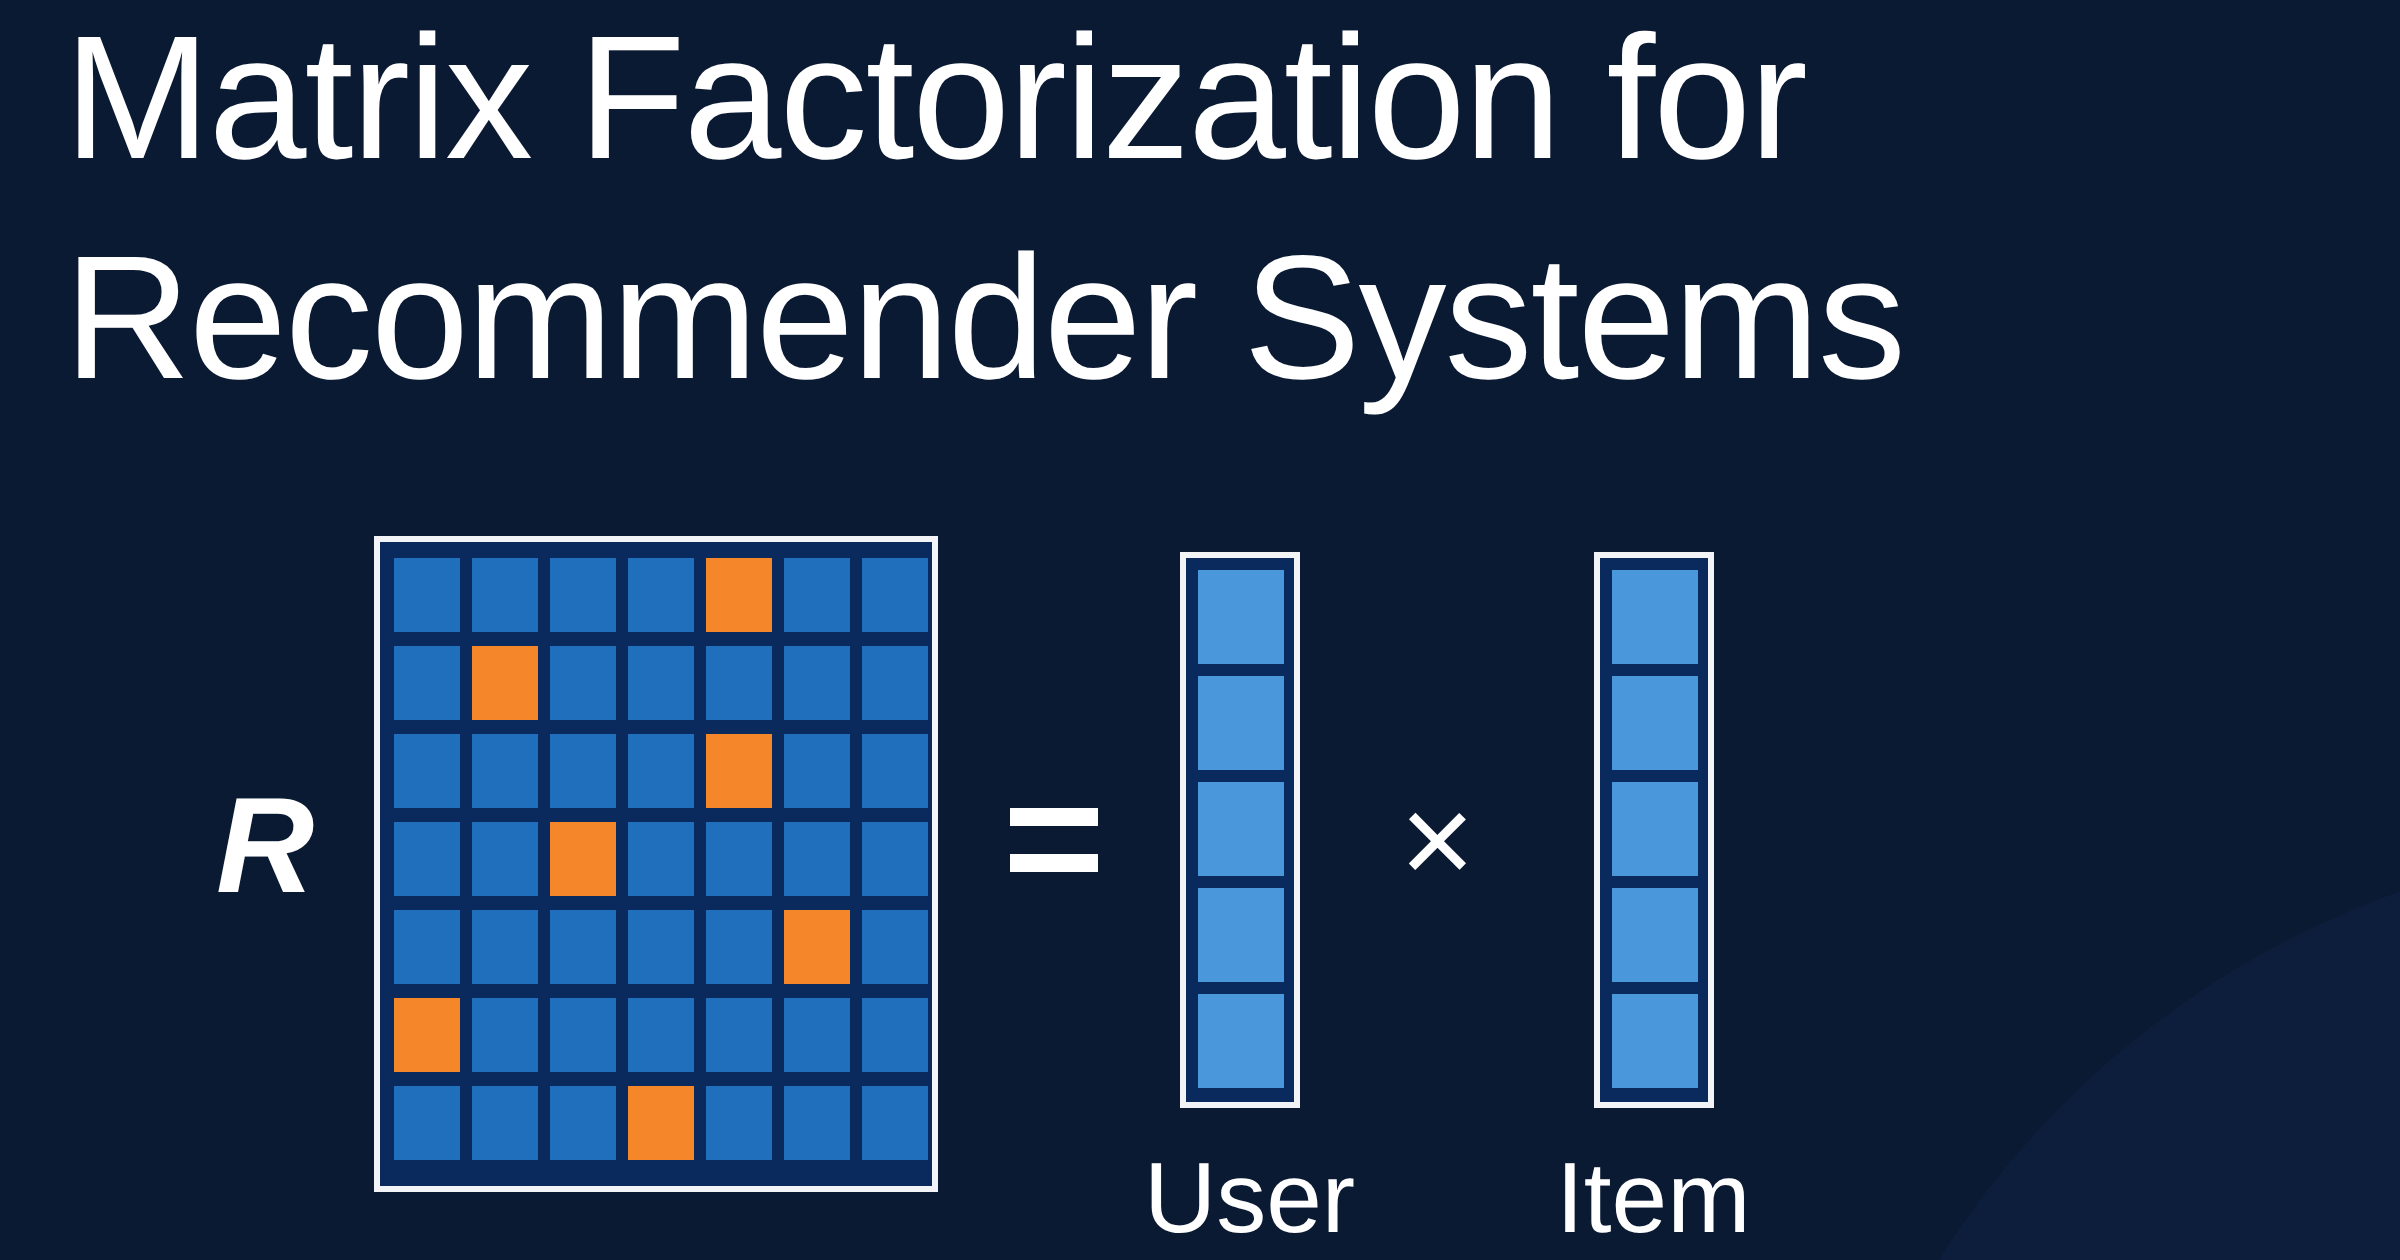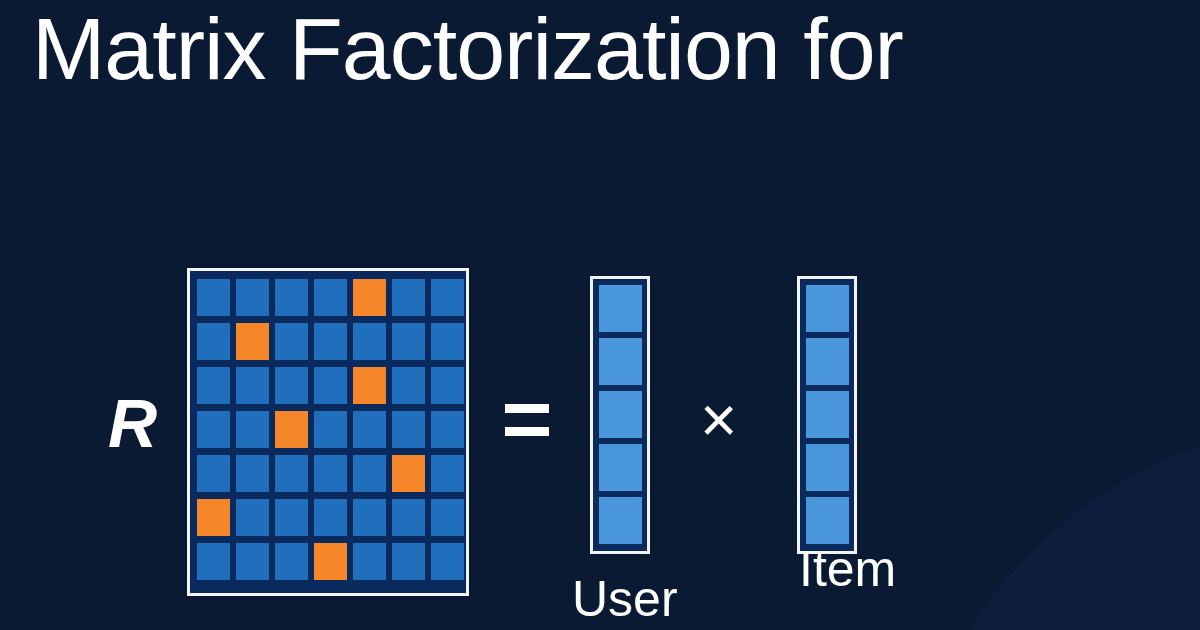--- a/index.html
+++ b/index.html
@@ -64,6 +64,7 @@
 
 <div class="title">
   <div>Matrix Factorization for</div>
+  <div>Recommender Systems</div>
 </div>
 
 <div class="r-label">R</div>

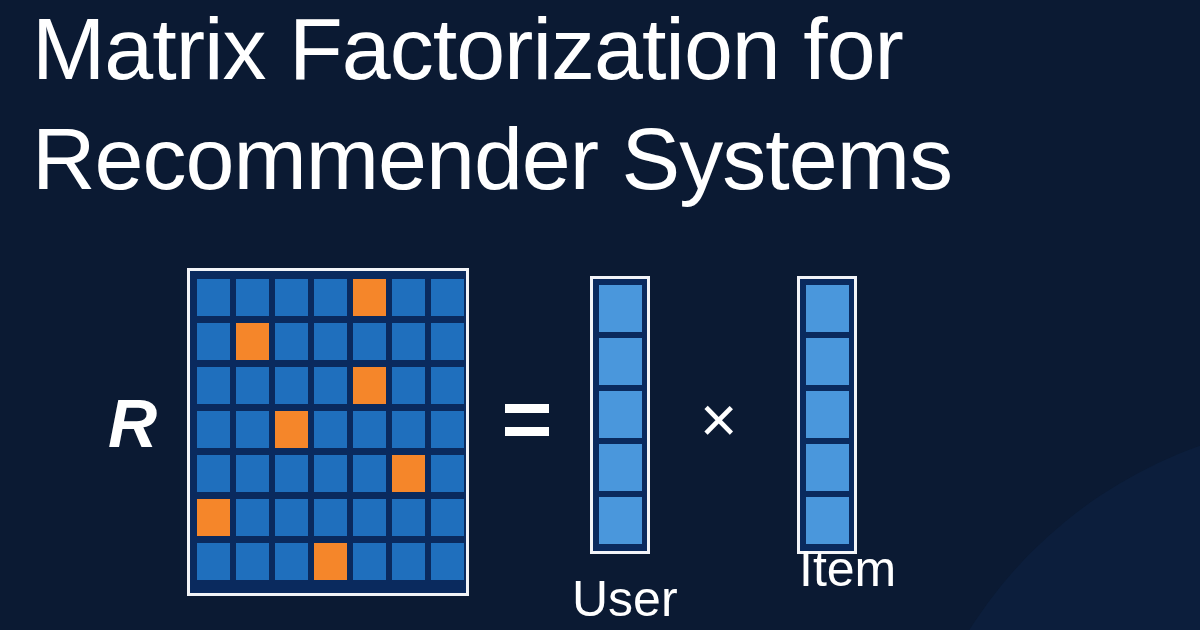--- a/index.html
+++ b/index.html
@@ -148,6 +148,6 @@
 </div>
 
 <div class="vec-label" style="left:572px; top:574px;">User</div>
-<div class="vec-label" style="left:778px; top:544px;margin-left:21px;">Item</div>
+<div class="vec-label" style="left:778px; top:574px;">Item</div>
 
 </body></html>

